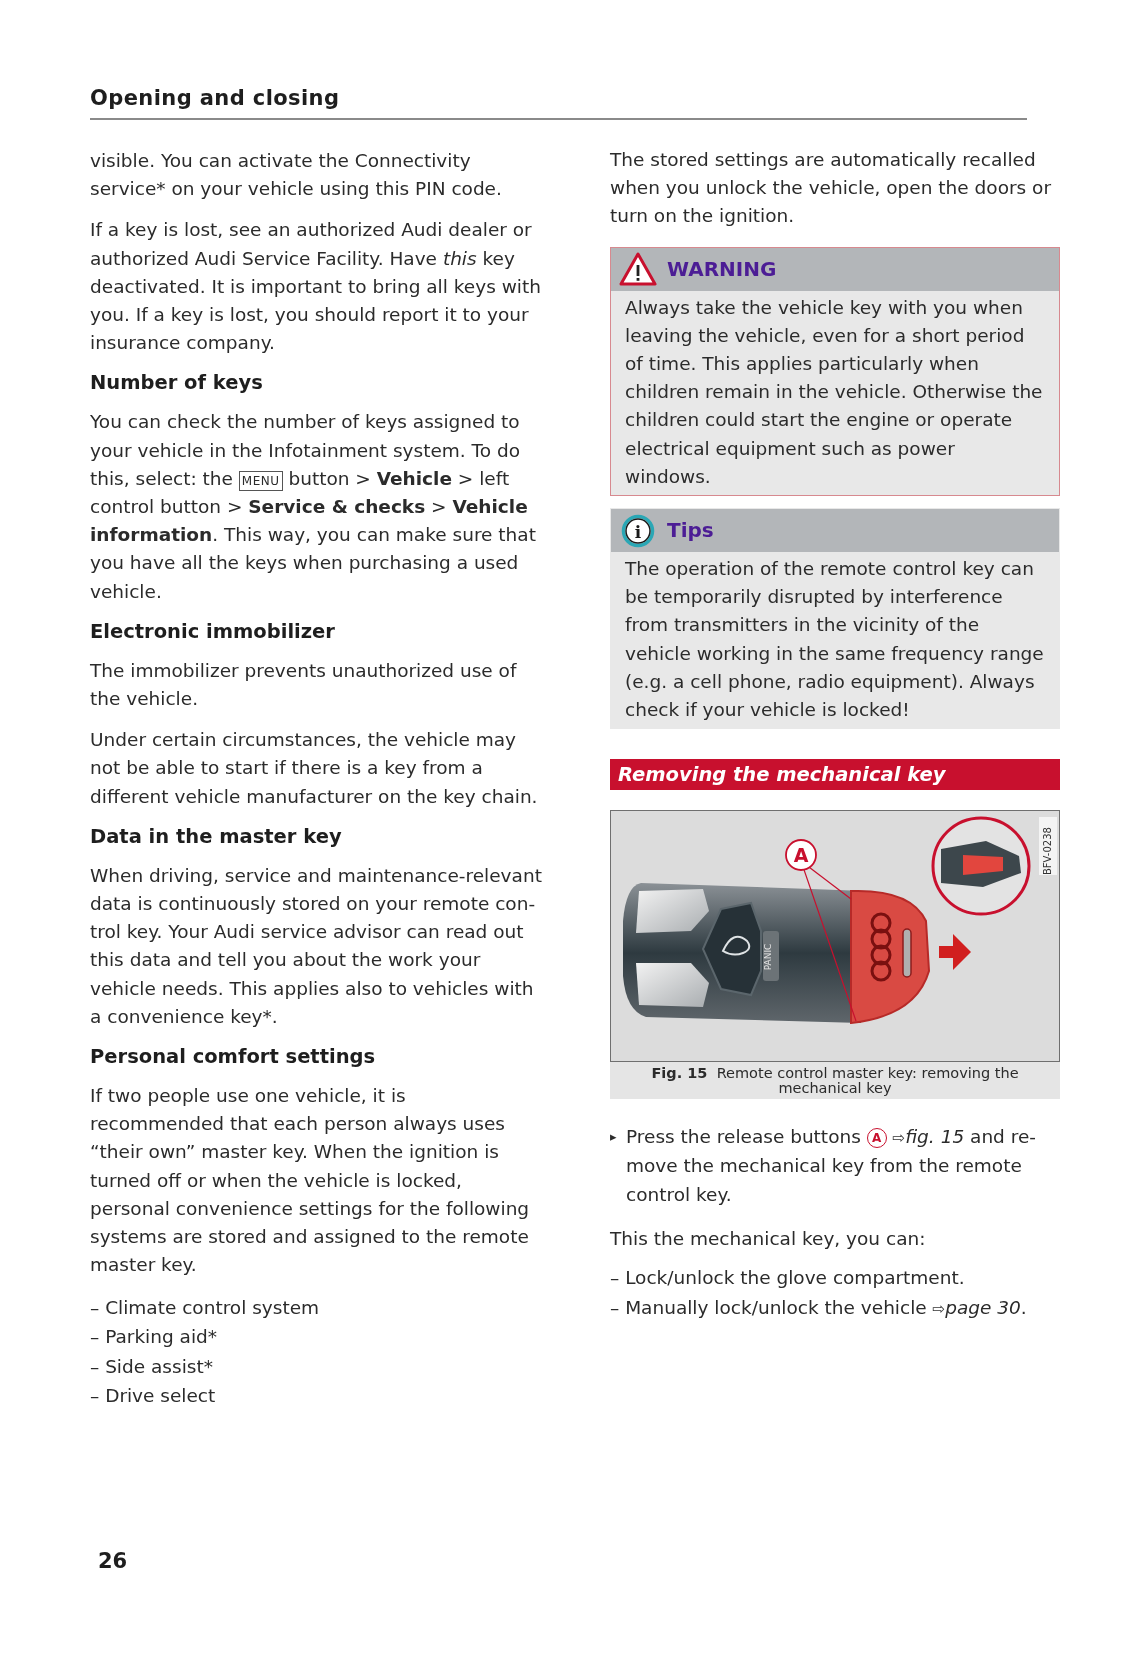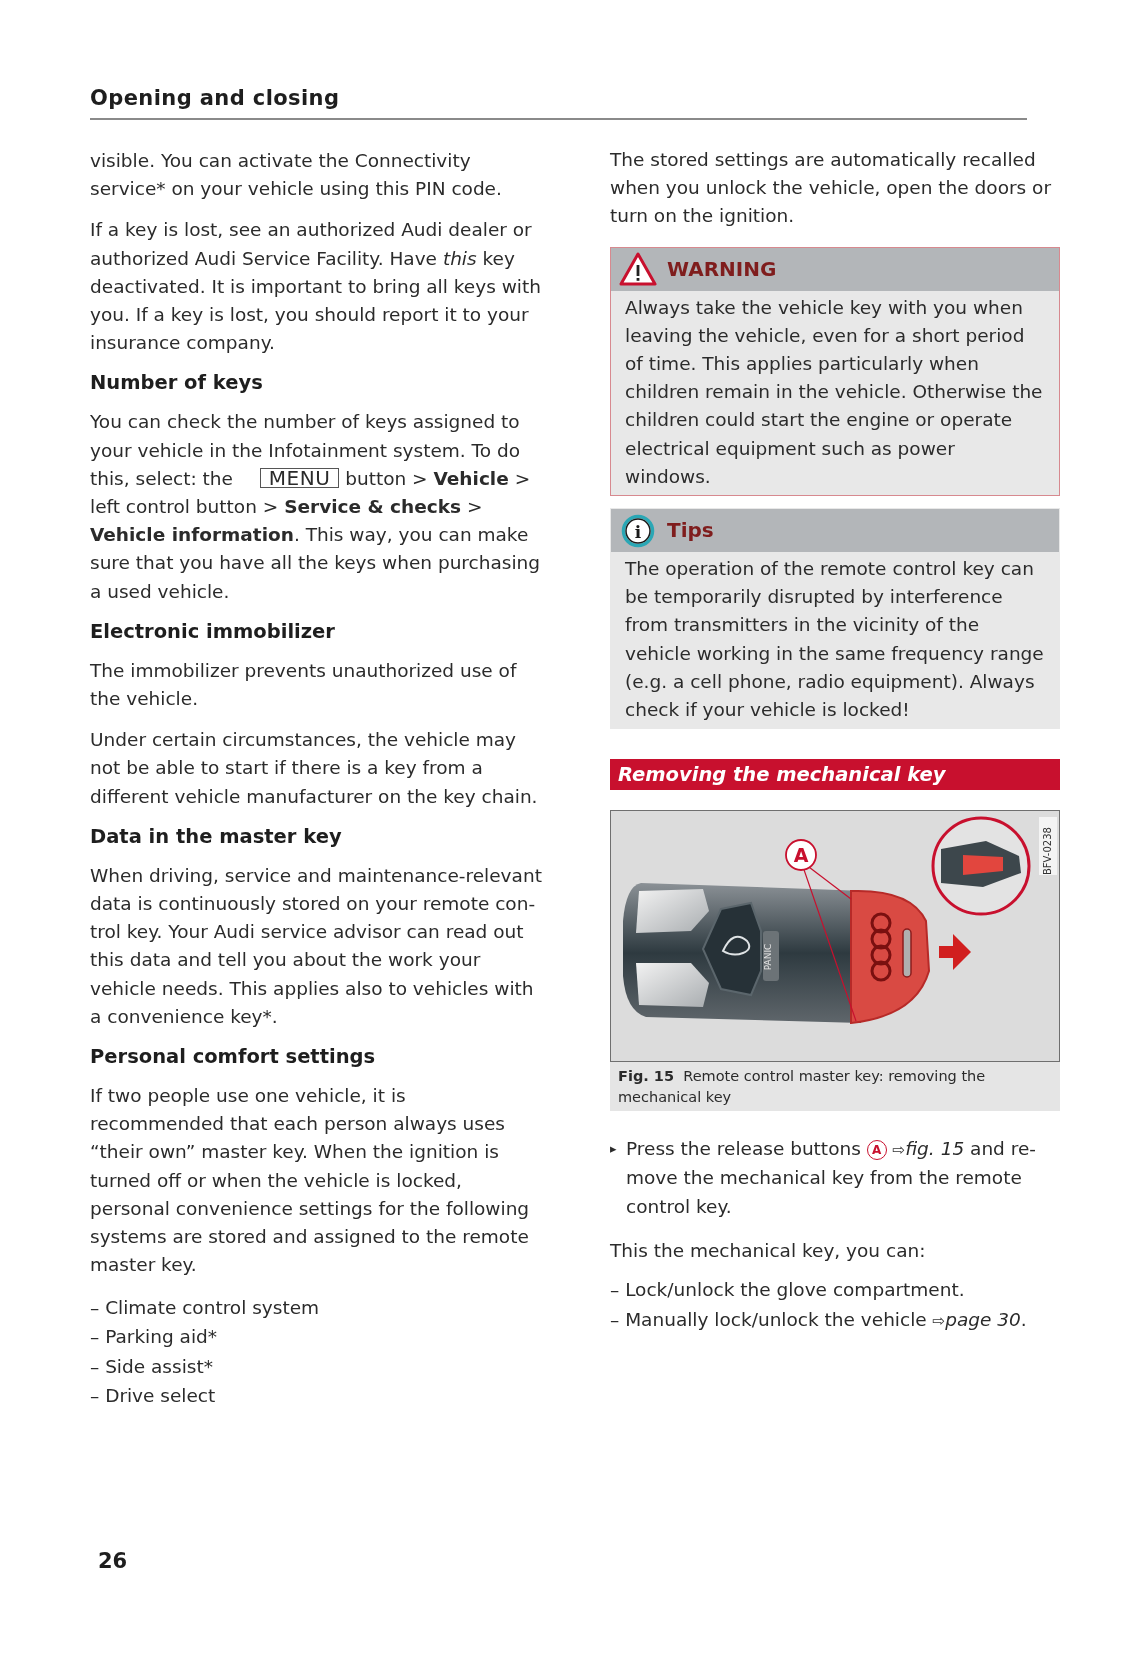--- a/index.html
+++ b/index.html
@@ -17,7 +17,7 @@
   ul.dash li { line-height:29.5px; }
   .box { border:1.5px solid transparent; margin-bottom:12px; background:#e8e8e8; }
   .box.warn { border-color:#d7898f; }
-  .box .bh { background:#b3b6b9; height:43px; display:flex; align-items:center; padding-left:8px; font-weight:bold; font-size:20px; color:#7f1d1d; }
+  .box .bh { background:#b3b6b9; height:43px; display:flex; align-items:center; padding-left:8px; font-weight:bold; font-size:20px; color:#4c1d95; }
   .box .bh .ic { width:38px; height:34px; margin-right:10px; display:flex; align-items:center; justify-content:center; }
   .box .bb { padding:3px 14px 4px 14px; }
   .secbar { background:#c8102e; color:#fff; font-weight:bold; font-size:19.5px; height:31px; line-height:31px; padding-left:8px; margin-top:30px;font-style:italic; }

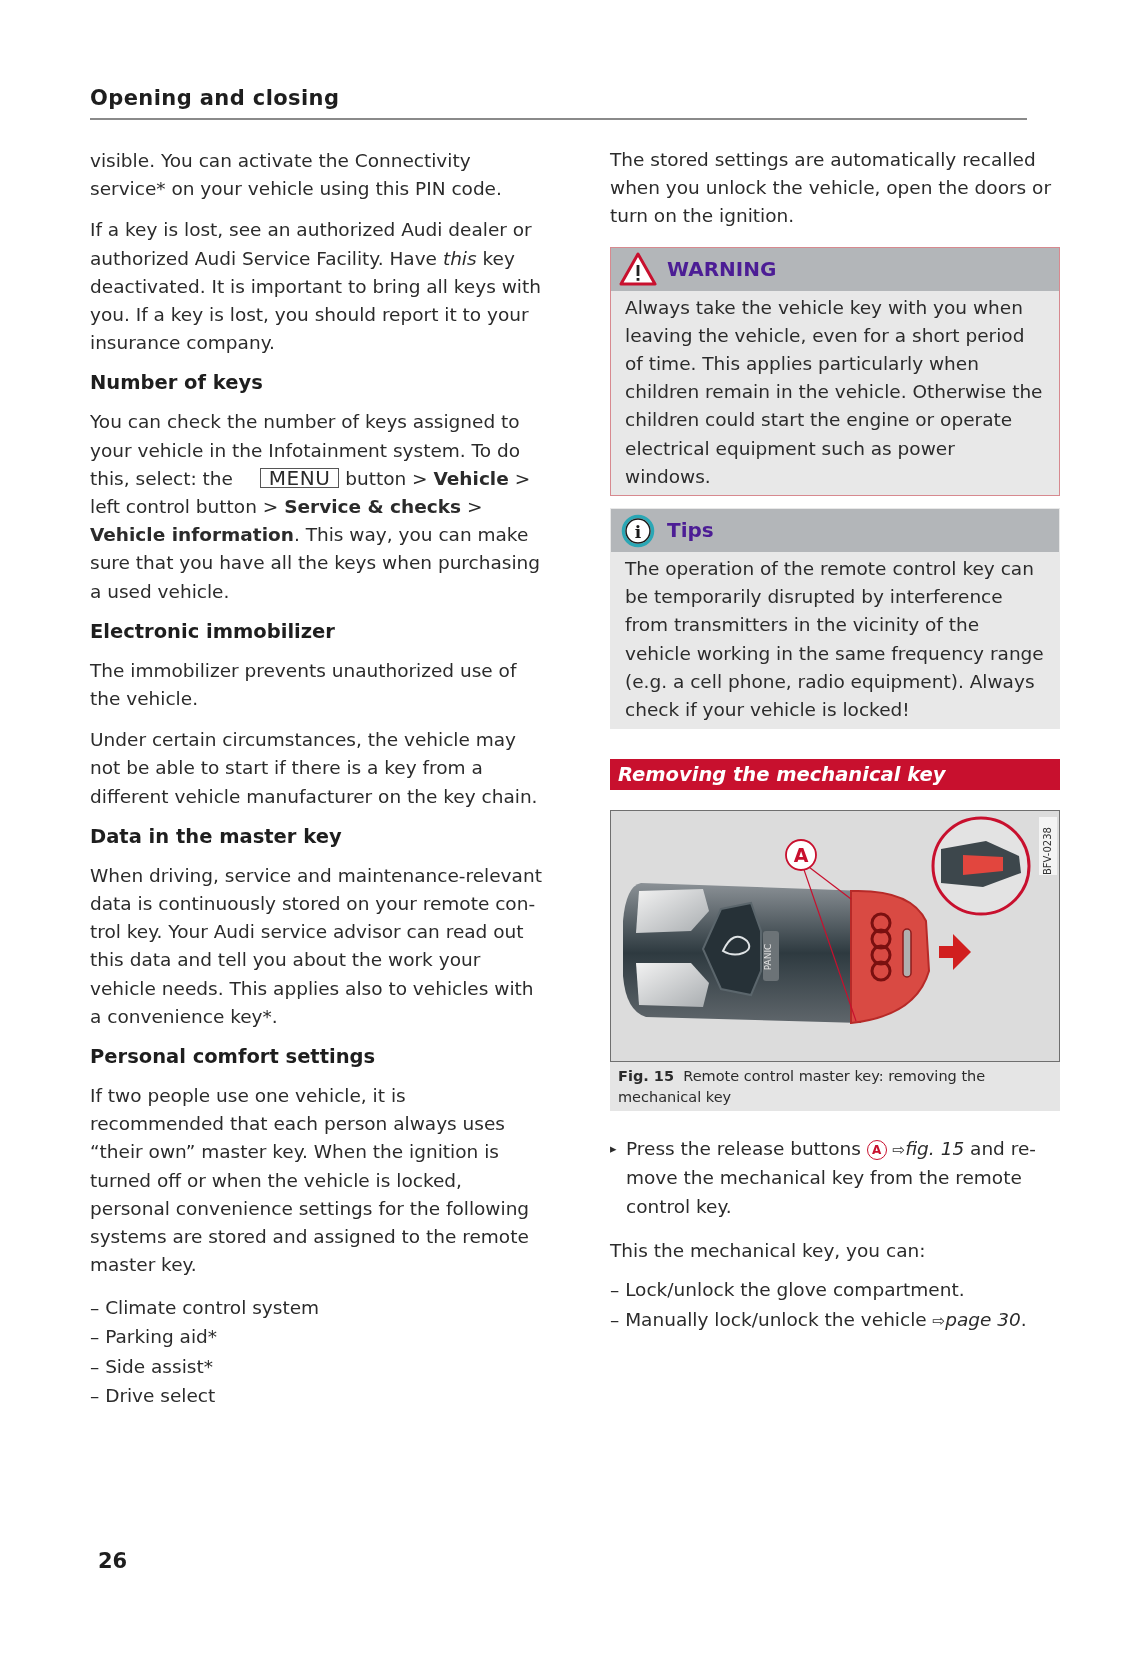--- a/index.html
+++ b/index.html
@@ -12,7 +12,7 @@
   .right { left:577px; top:146px; width:450px;margin-left:33px; }
   p { margin:0 0 13px 0; }
   h3 { margin:10px 0 12px 0; font-size:19.5px; font-weight:bold; color:#1e1e1e; line-height:26px; }
-  .menu { border:1.5px solid #555; padding:0 8px; font-size:20px; letter-spacing:0.5px; line-height:18px; display:inline-block;margin-left:21px; }
+  .menu { border:1.5px solid #555; padding:0 2px; font-size:12px; letter-spacing:0.5px; line-height:18px; display:inline-block; }
   ul.dash { list-style:none; margin:0; padding:0; }
   ul.dash li { line-height:29.5px; }
   .box { border:1.5px solid transparent; margin-bottom:12px; background:#e8e8e8; }

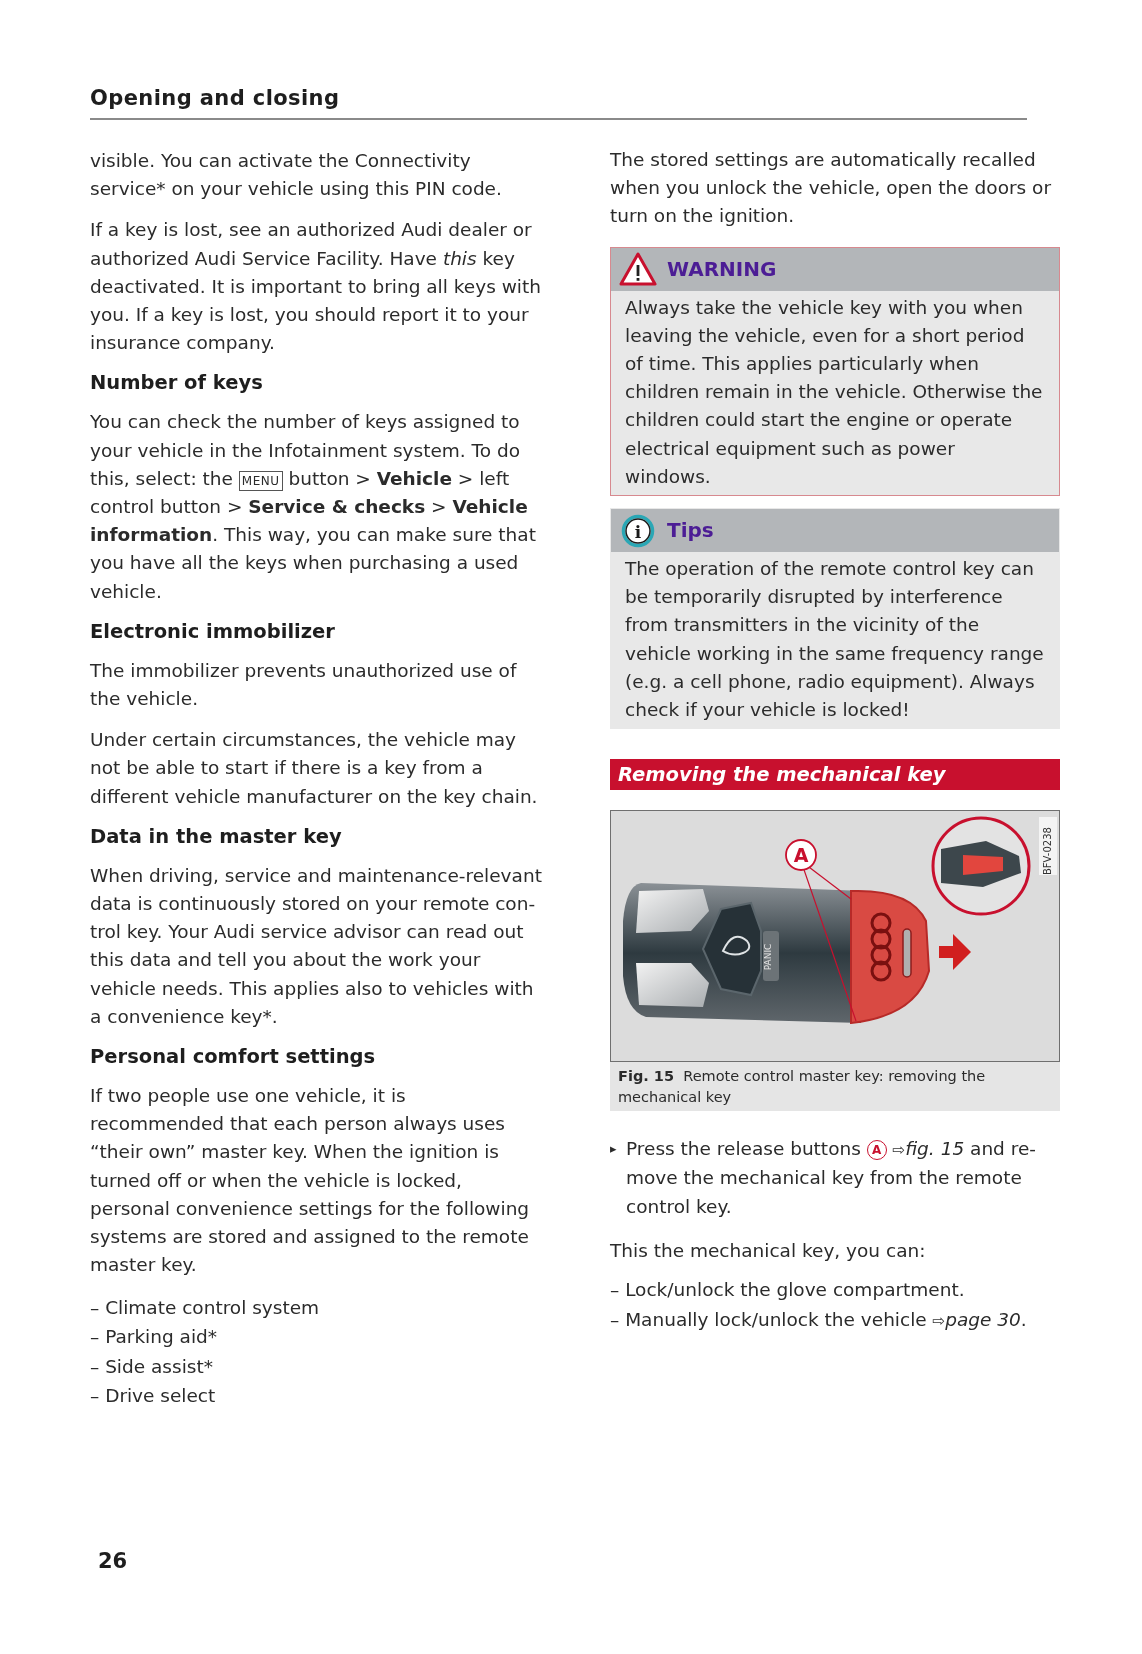--- a/index.html
+++ b/index.html
@@ -22,7 +22,7 @@
   .box .bb { padding:3px 14px 4px 14px; }
   .secbar { background:#c8102e; color:#fff; font-weight:bold; font-size:19.5px; height:31px; line-height:31px; padding-left:8px; margin-top:30px;font-style:italic; }
   .fig { margin-top:20px; border:1.5px solid #6f6f6f; background:#dcdcdc; height:250px; position:relative; overflow:hidden; }
-  .figcap { background:#e5e5e5; font-size:14.5px; line-height:21px; padding:4px 8px 3px 8px; margin-bottom:24px; }
+  .figcap { background:#e5e5e5; font-size:14.5px; line-height:15px; padding:4px 8px 3px 8px; margin-bottom:24px;text-align:center; }
   .figcap b { font-weight:bold; }
   .step { padding-left:16px; position:relative; }
   .step .bul { position:absolute; left:0; top:0; font-size:13px; }

